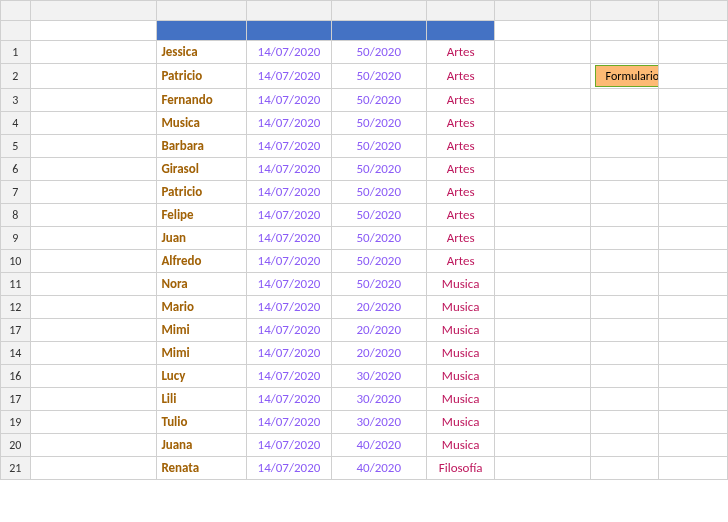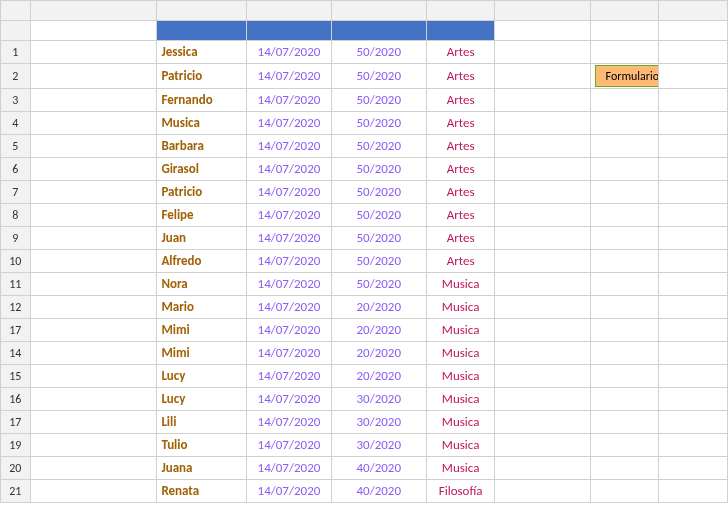--- a/index.html
+++ b/index.html
@@ -303,17 +303,6 @@
           <td class="empty-cell"></td>
         </tr>
         <tr>
-          <td class="row-num">15</td>
-          <td class="empty-cell"></td>
-          <td class="cell-persona">Lucy</td>
-          <td class="cell-fecha">14/07/2020</td>
-          <td class="cell-licitacion">20/2020</td>
-          <td class="cell-programa">Musica</td>
-          <td class="empty-cell"></td>
-          <td class="empty-cell"></td>
-          <td class="empty-cell"></td>
-        </tr>
-        <tr>
           <td class="row-num">16</td>
           <td class="empty-cell"></td>
           <td class="cell-persona">Lucy</td>

